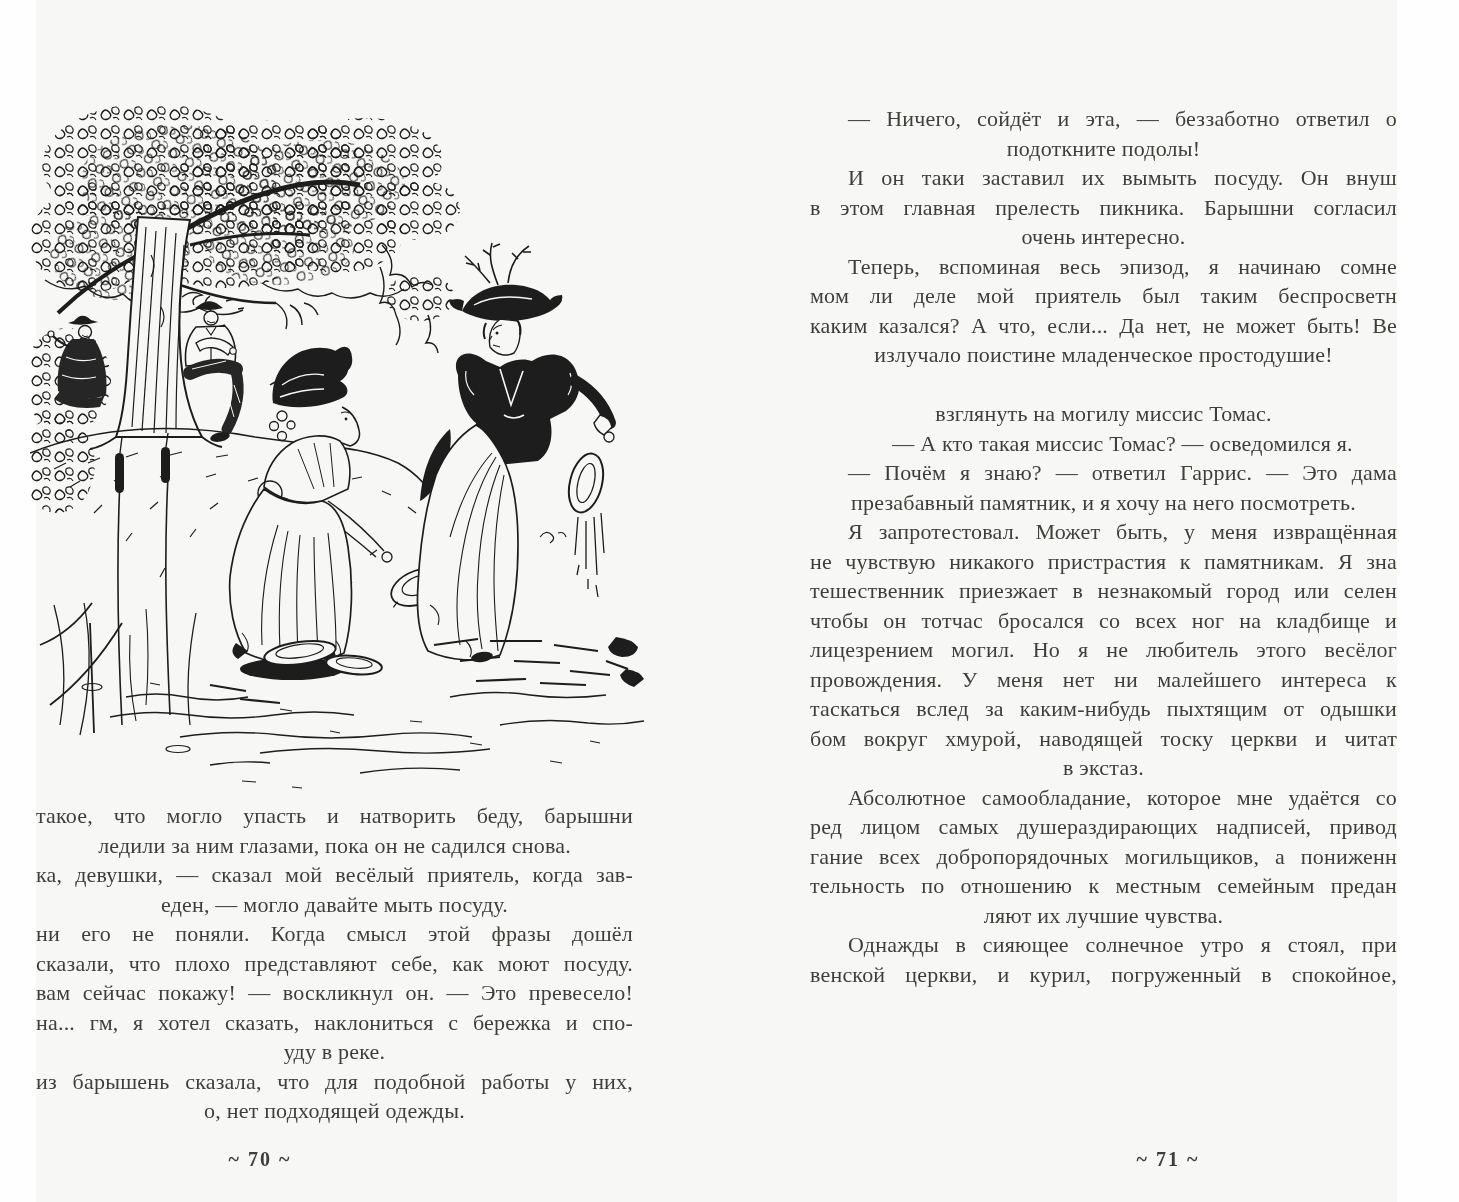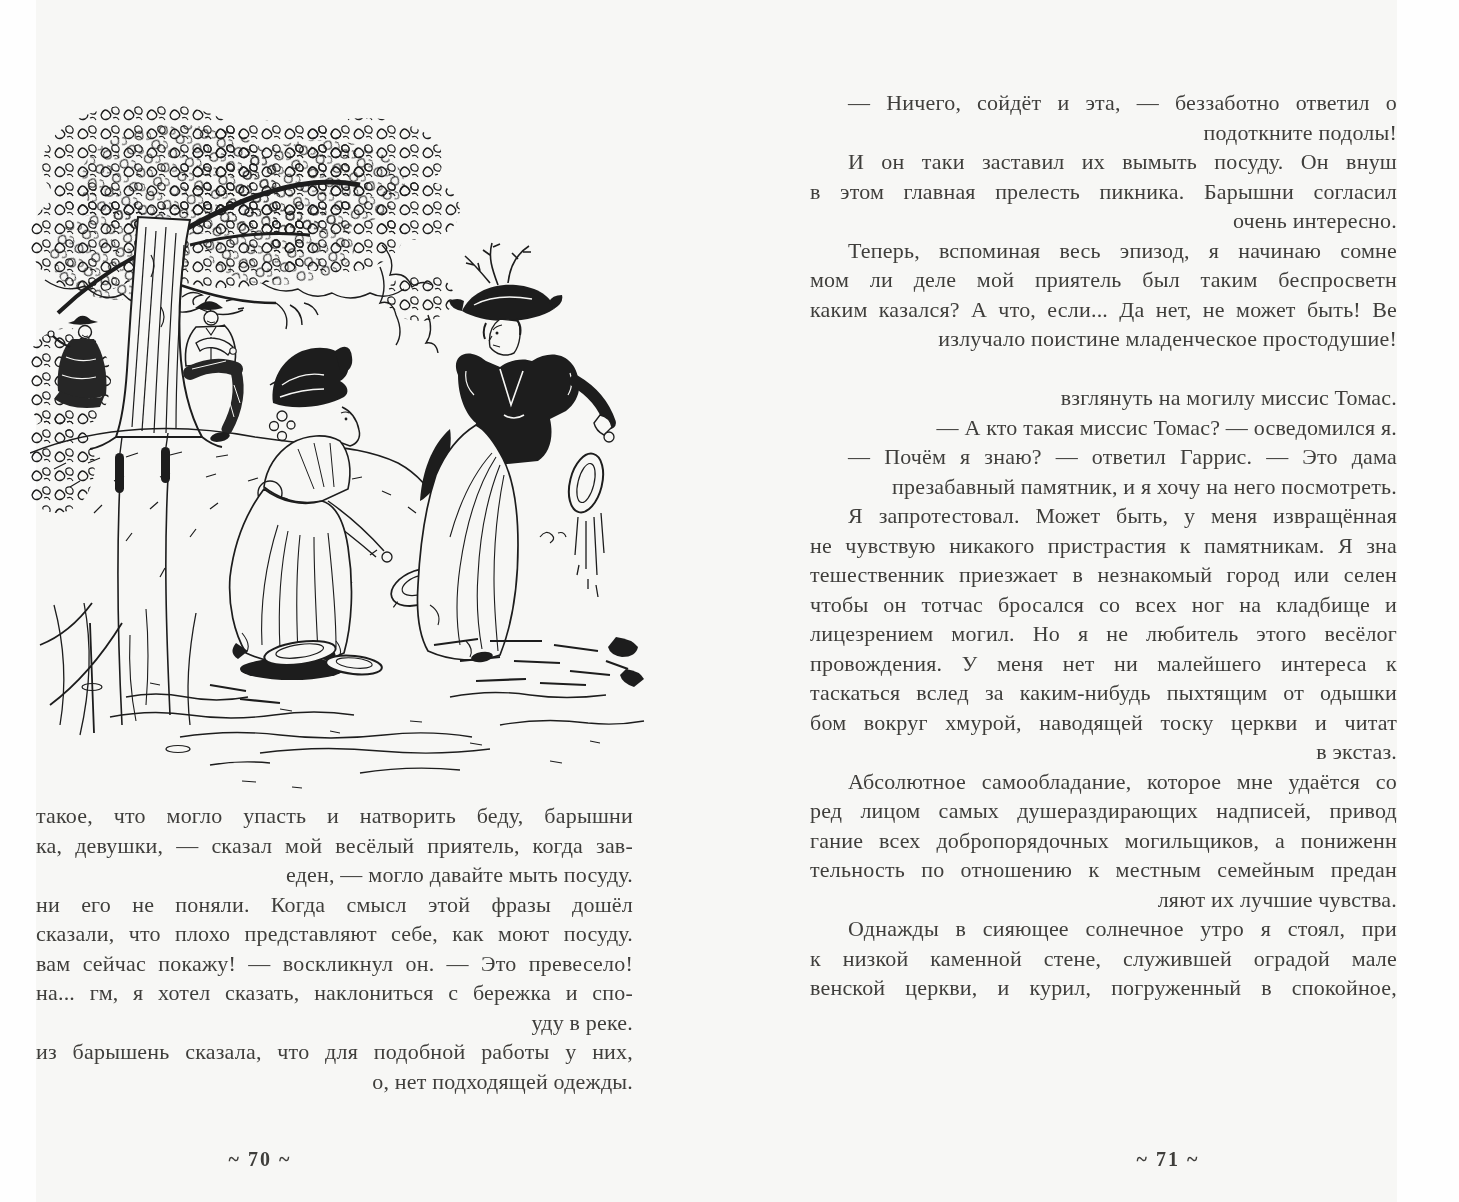--- a/index.html
+++ b/index.html
@@ -20,7 +20,7 @@
     letter-spacing:0.2px;
   }
   #left-text{left:36px;top:801px;width:597px;}
-  #right-text{left:810px;top:88px;width:587px;}
+  #right-text{left:810px;top:104px;width:587px;}
   .line{height:29.5px;line-height:29.5px;overflow:hidden;text-align:right;white-space:nowrap;}
   .line.just{text-align:justify;text-align-last:justify;white-space:normal;}
   .line.ind{padding-left:38px;}

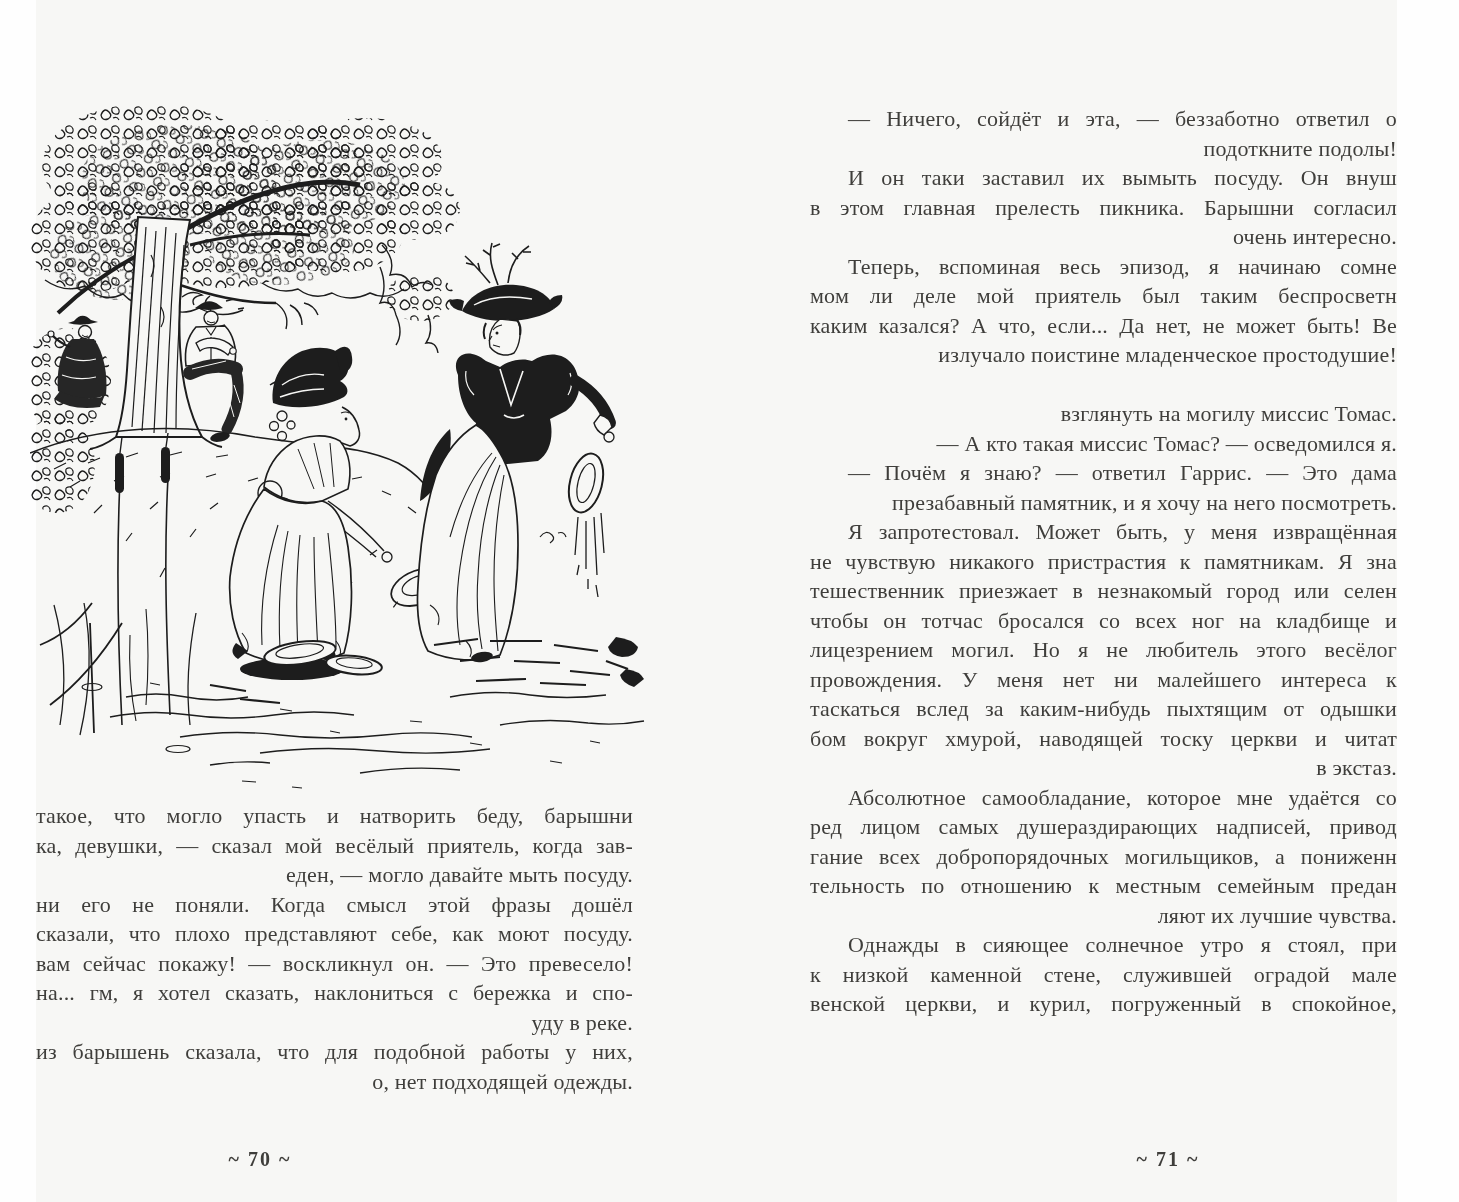--- a/index.html
+++ b/index.html
@@ -21,7 +21,7 @@
   }
   #left-text{left:36px;top:801px;width:597px;}
   #right-text{left:810px;top:104px;width:587px;}
-  .line{height:29.5px;line-height:29.5px;overflow:hidden;text-align:right;white-space:nowrap;}
+  .line{height:29.5px;line-height:29.5px;overflow:hidden;text-align:center;white-space:nowrap;}
   .line.just{text-align:justify;text-align-last:justify;white-space:normal;}
   .line.ind{padding-left:38px;}
   .line.blank{height:29.5px;}

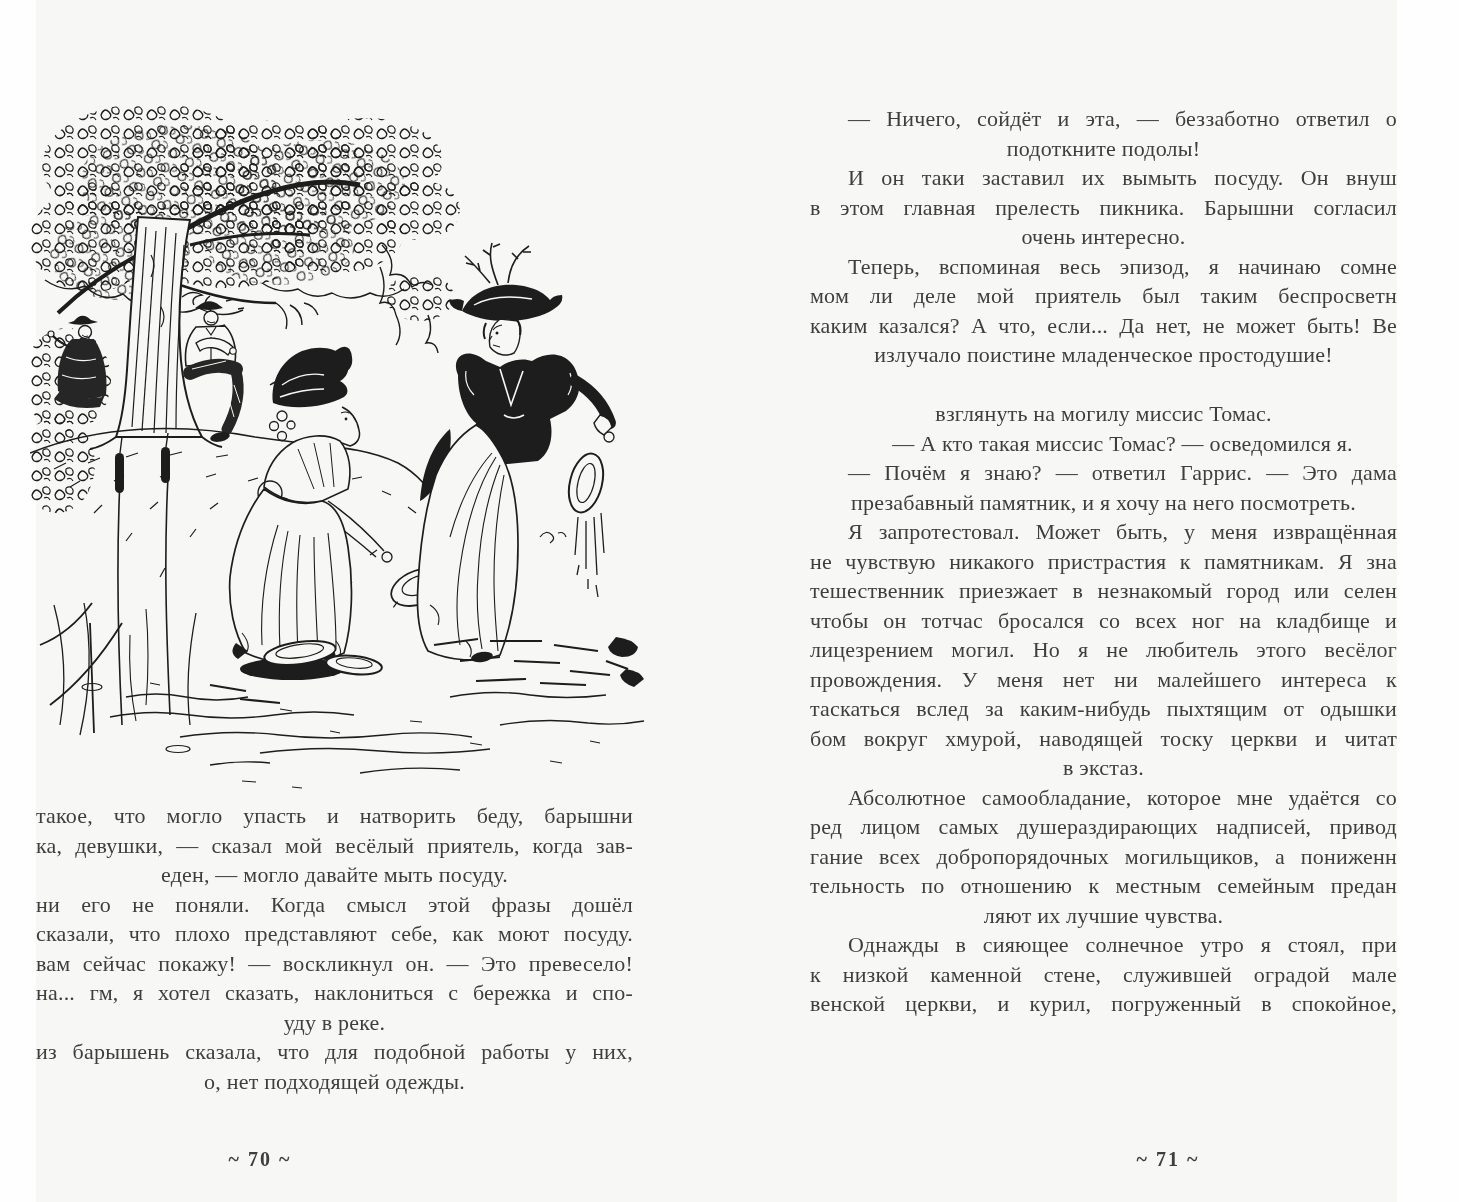--- a/index.html
+++ b/index.html
@@ -277,6 +277,7 @@
 
   <div class="textblock" id="left-text">
       <div class="line just">такое, что могло упасть и натворить беду, барышни</div>
+      <div class="line">ледили за ним глазами, пока он не садился снова.</div>
       <div class="line just">ка, девушки, — сказал мой весёлый приятель, когда зав-</div>
       <div class="line">еден, — могло давайте мыть посуду.</div>
       <div class="line just">ни его не поняли. Когда смысл этой фразы дошёл</div>

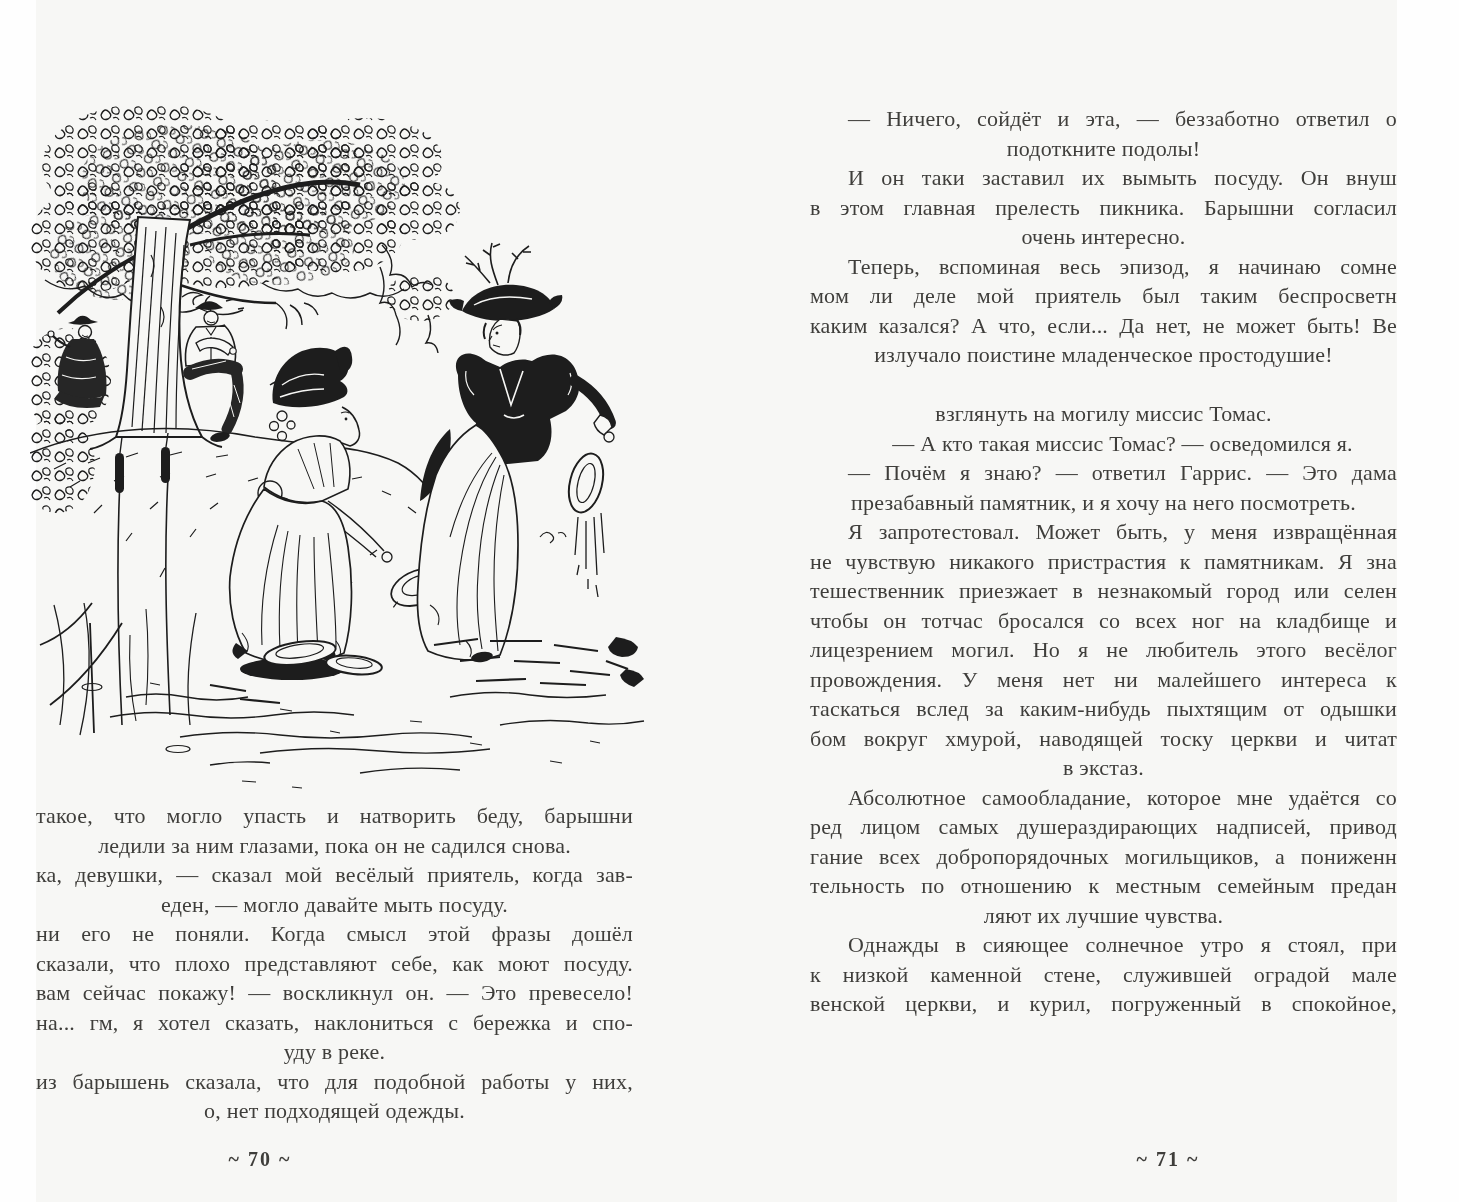--- a/index.html
+++ b/index.html
@@ -320,7 +320,6 @@
       <div class="line just">тельность по отношению к местным семейным предан</div>
       <div class="line">ляют их лучшие чувства.</div>
       <div class="line just ind">Однажды в сияющее солнечное утро я стоял, при</div>
-      <div class="line just">к низкой каменной стене, служившей оградой мале</div>
       <div class="line just">венской церкви, и курил, погруженный в спокойное,</div>
     </div>
   <div class="pagenum" id="pn-right">~ 71 ~</div>

